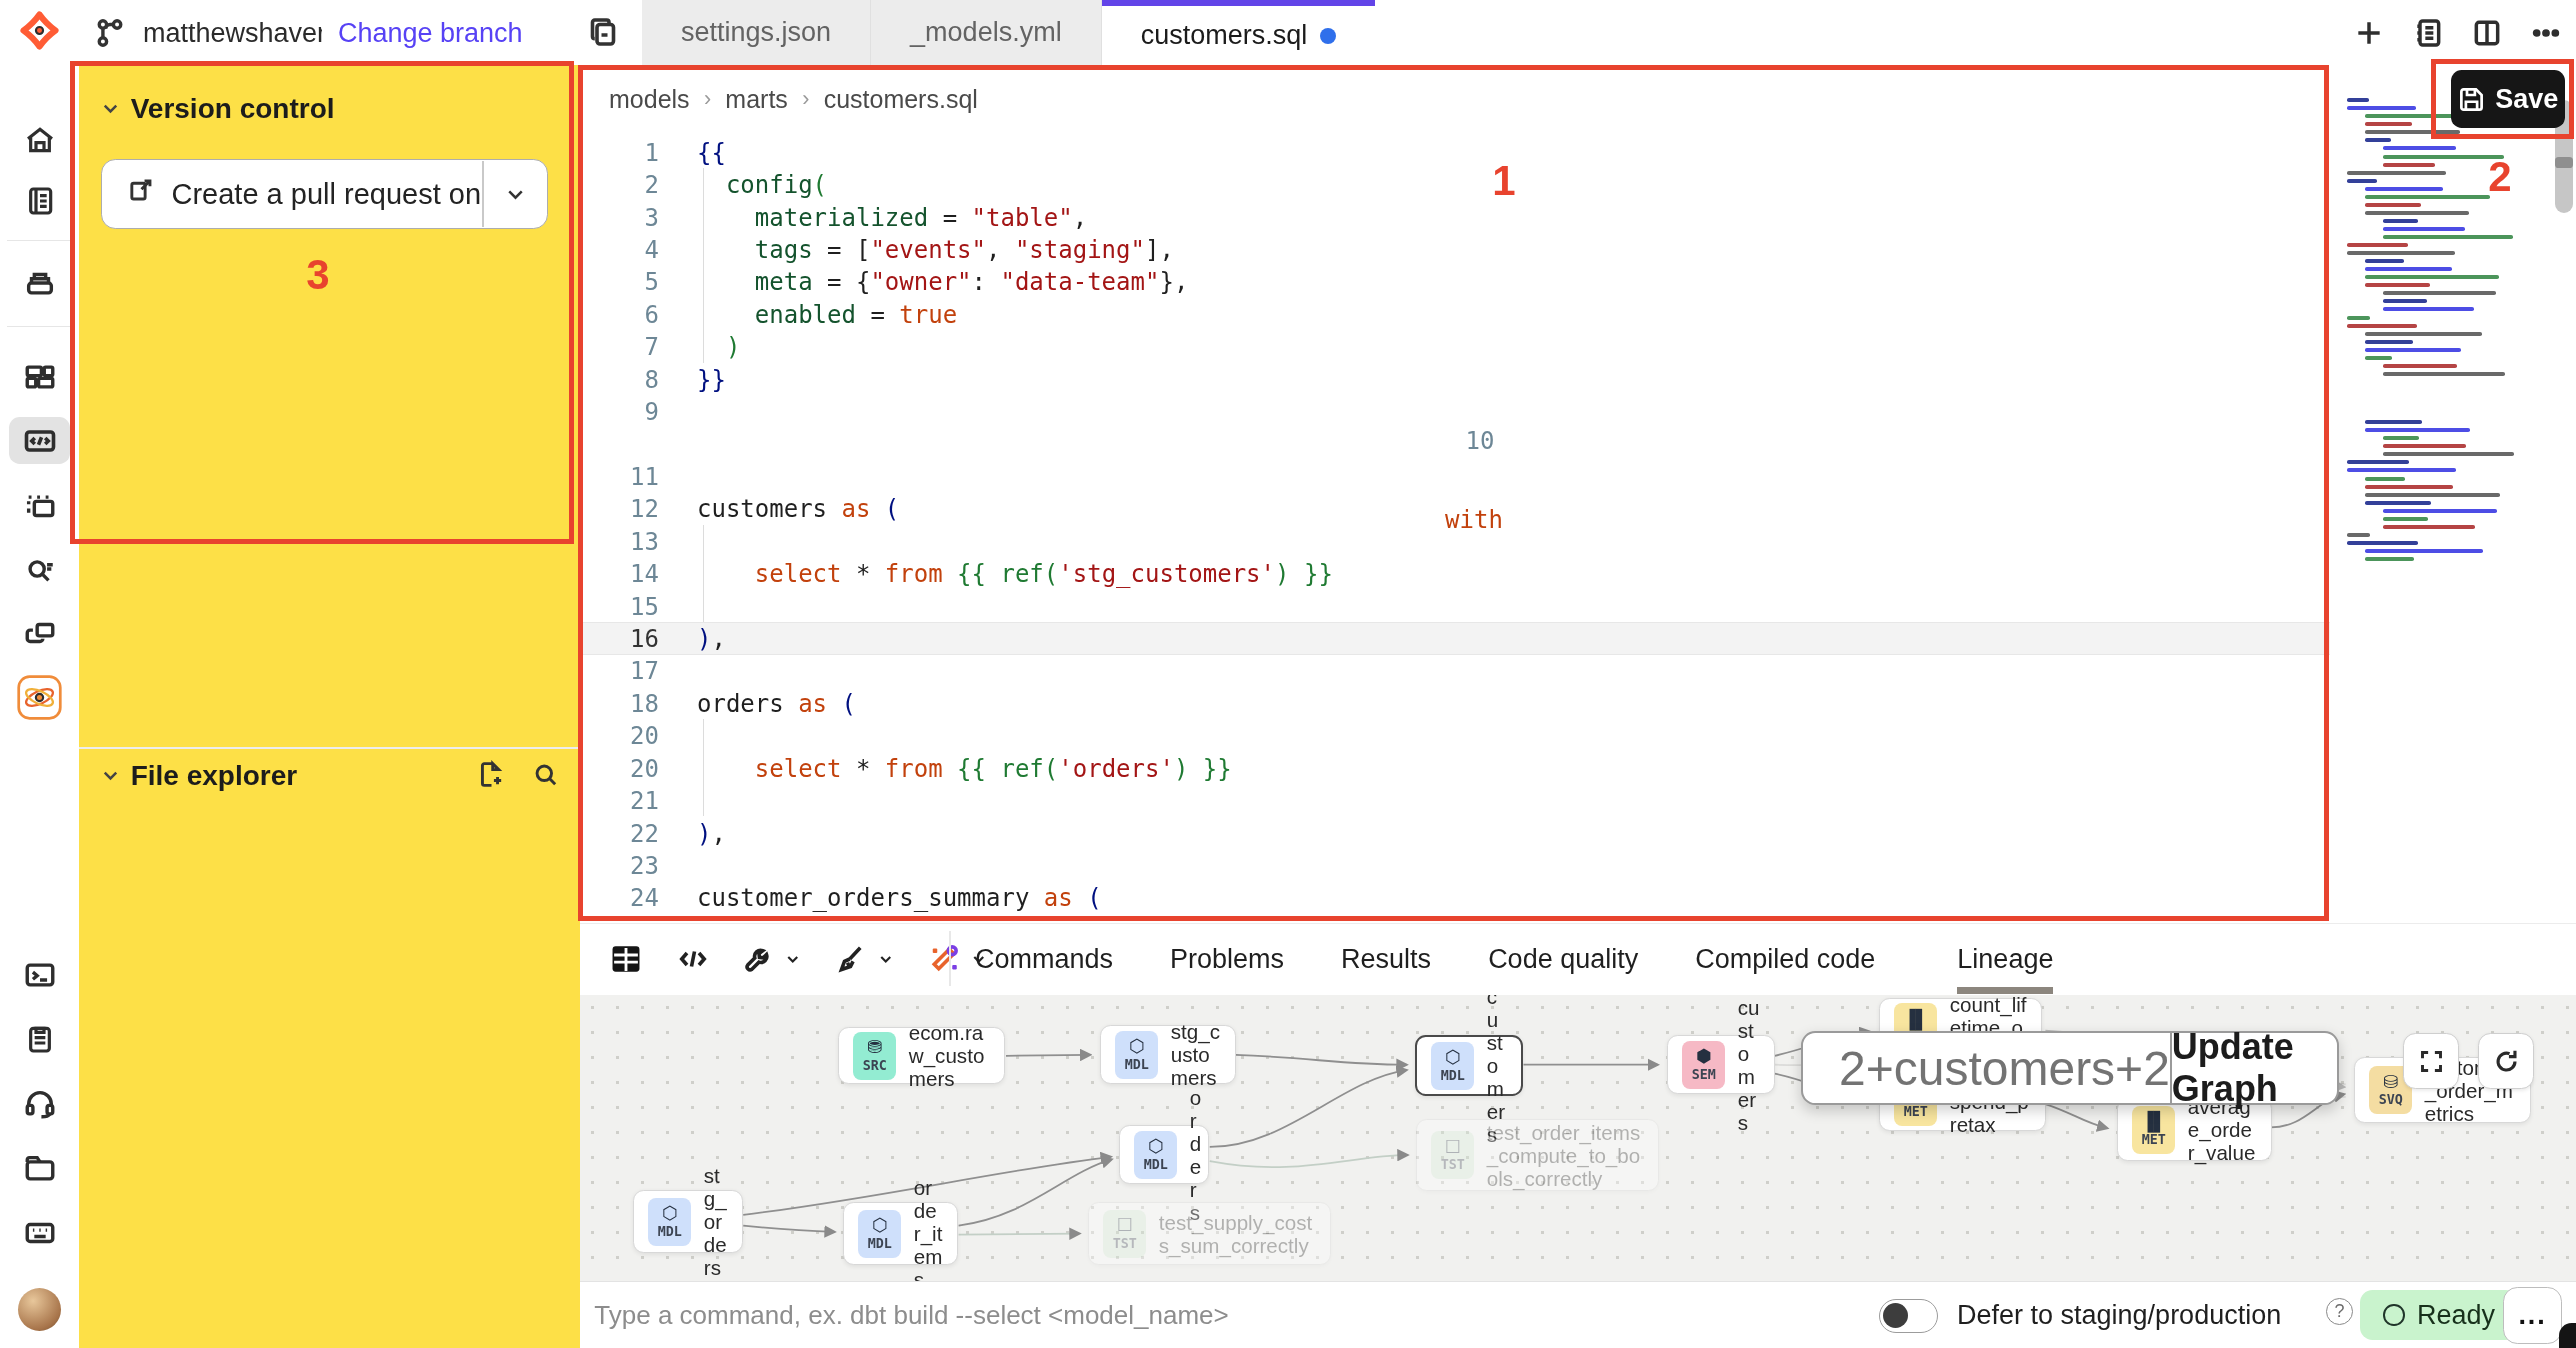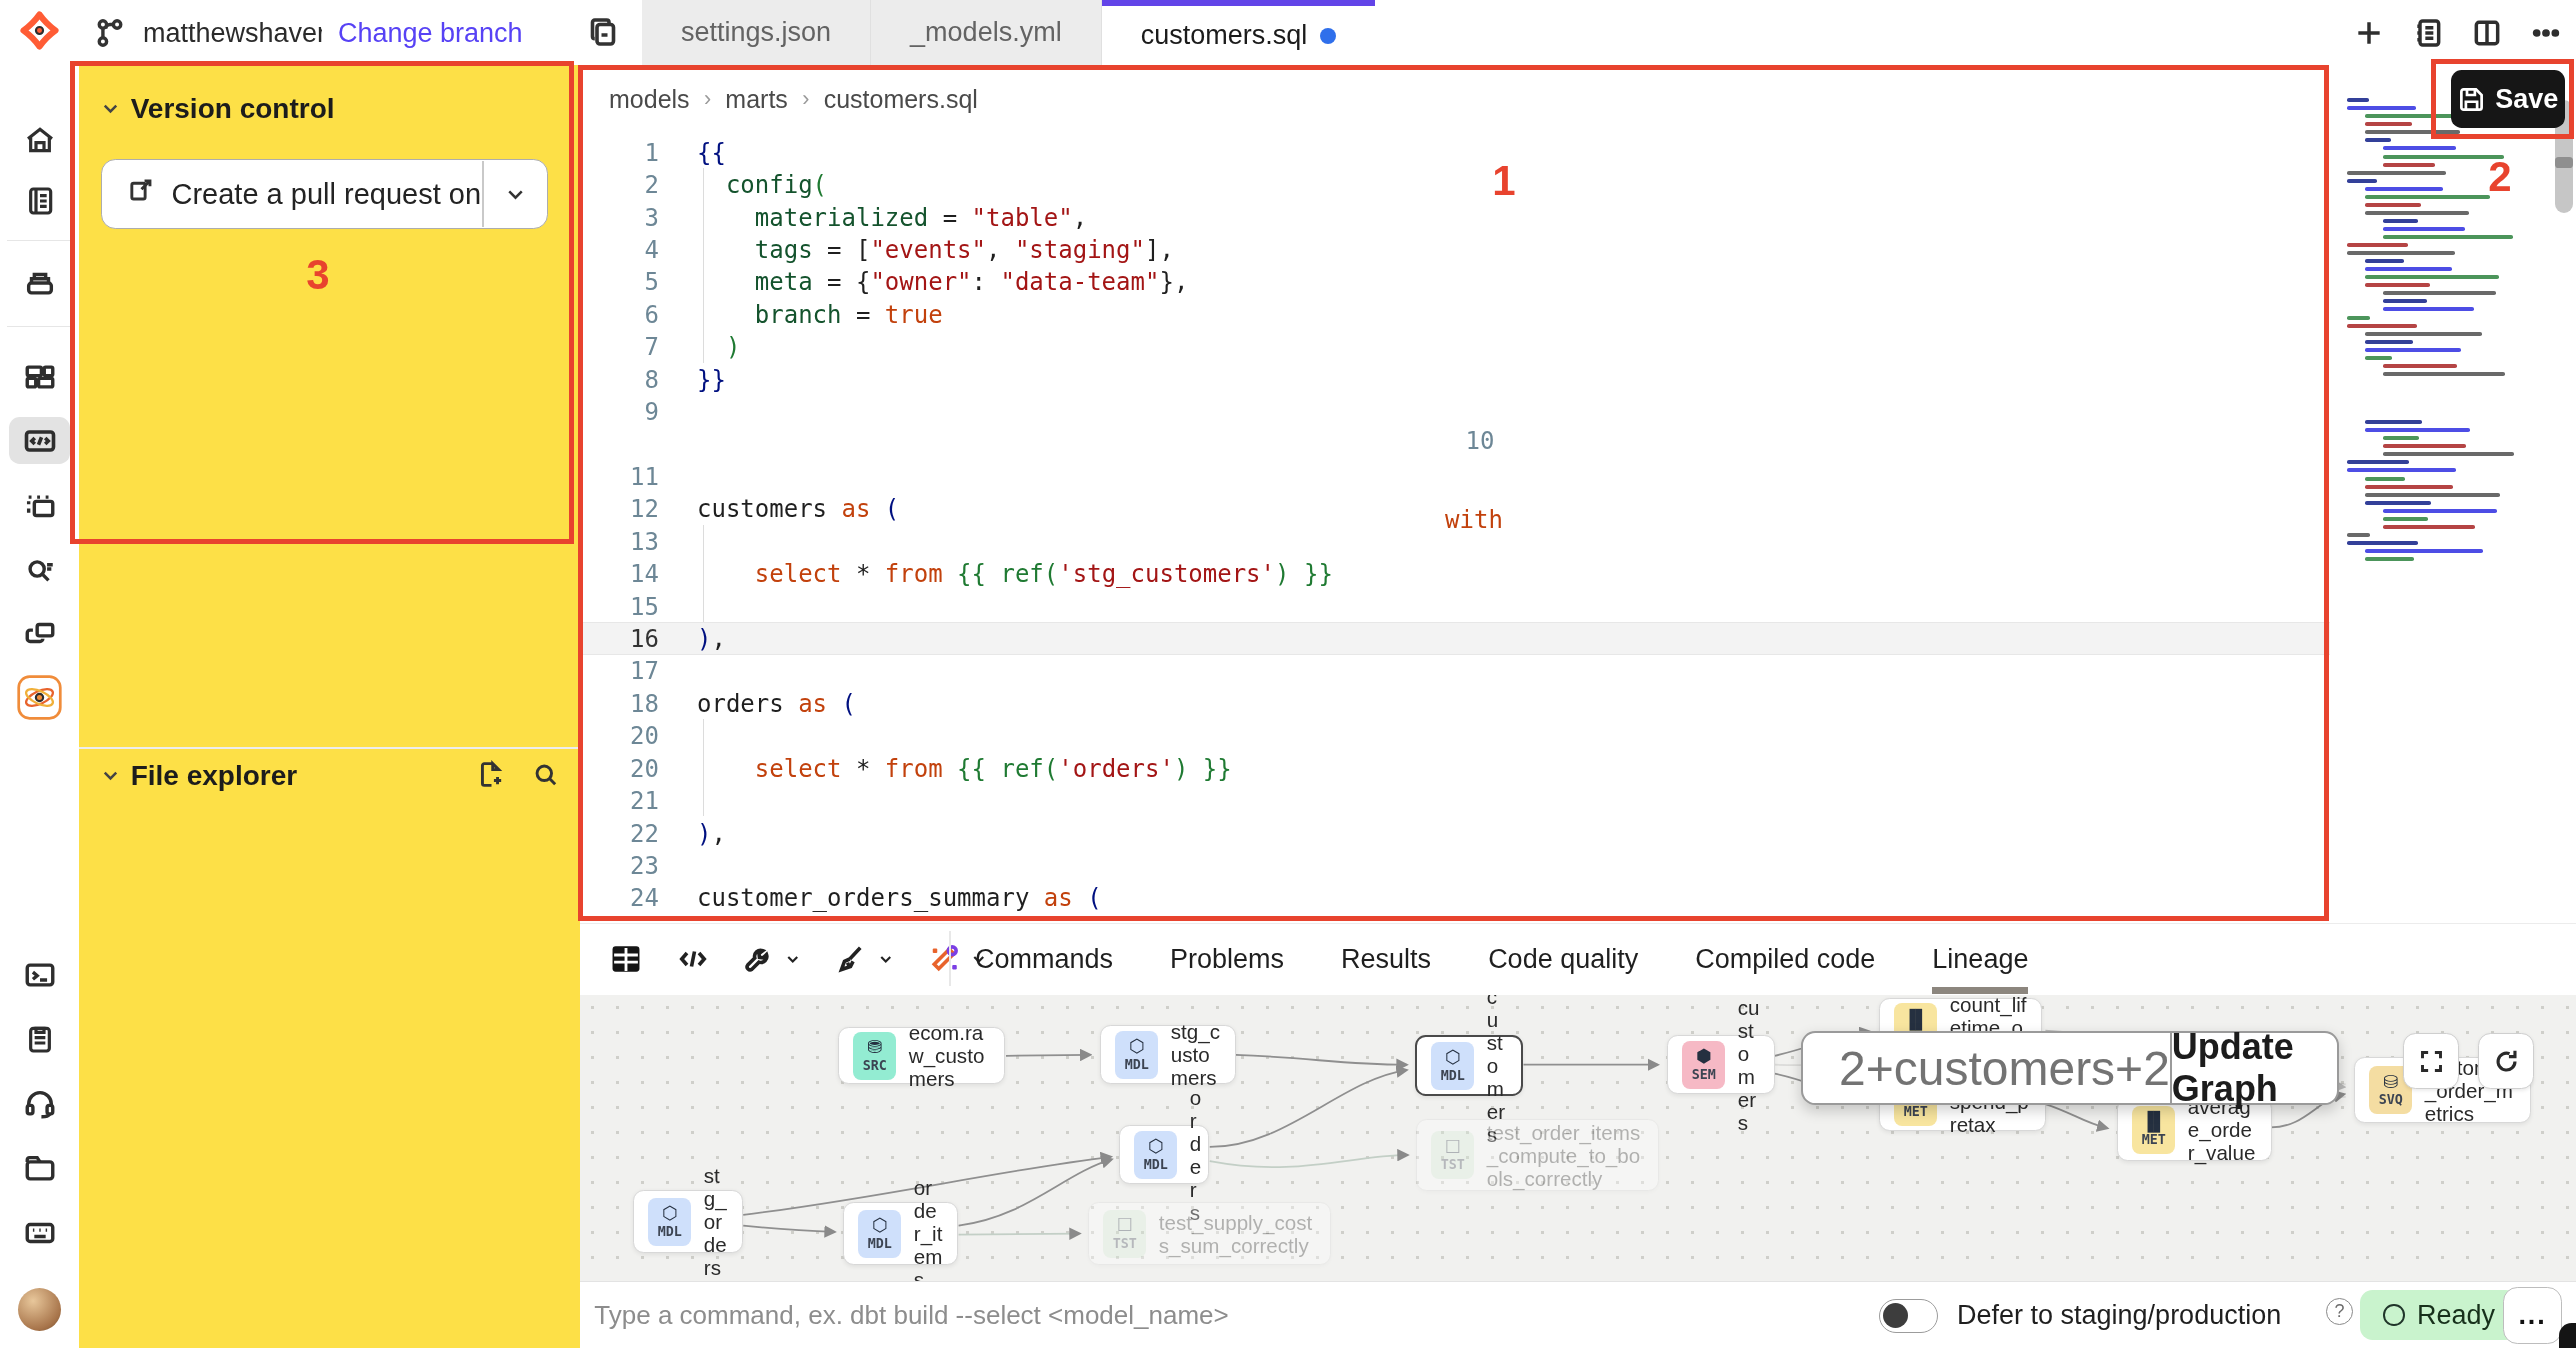--- a/index.html
+++ b/index.html
@@ -332,7 +332,7 @@
         <div class="code-row" style="top: 136px;"><span class="ln">3</span><span class="lc"><span>    </span><span class="tk-var">materialized</span><span class="tk-pun"> = </span><span class="tk-str">"table"</span><span class="tk-pun">,</span></span></div>
         <div class="code-row" style="top: 168px;"><span class="ln">4</span><span class="lc"><span>    </span><span class="tk-var">tags</span><span class="tk-pun"> = </span><span class="tk-pun">[</span><span class="tk-str">"events"</span><span class="tk-pun">, </span><span class="tk-str">"staging"</span><span class="tk-pun">]</span><span class="tk-pun">,</span></span></div>
         <div class="code-row" style="top: 200px;"><span class="ln">5</span><span class="lc"><span>    </span><span class="tk-var">meta</span><span class="tk-pun"> = </span><span class="tk-pun">{</span><span class="tk-str">"owner"</span><span class="tk-pun">: </span><span class="tk-str">"data-team"</span><span class="tk-pun">}</span><span class="tk-pun">,</span></span></div>
-        <div class="code-row" style="top: 233px;"><span class="ln">6</span><span class="lc"><span>    </span><span class="tk-var">branch</span><span class="tk-pun"> = </span><span class="tk-kw">true</span></span></div>
+        <div class="code-row" style="top: 233px;"><span class="ln">6</span><span class="lc"><span>    </span><span class="tk-var">enabled</span><span class="tk-pun"> = </span><span class="tk-kw">true</span></span></div>
         <div class="code-row" style="top: 265px;"><span class="ln">7</span><span class="lc"><span>  </span><span class="tk-grn">)</span></span></div>
         <div class="code-row" style="top: 298px;"><span class="ln">8</span><span class="lc"><span class="tk-nav">}}</span></span></div>
         <div class="code-row" style="top: 330px;"><span class="ln">9</span><span class="lc"></span></div>

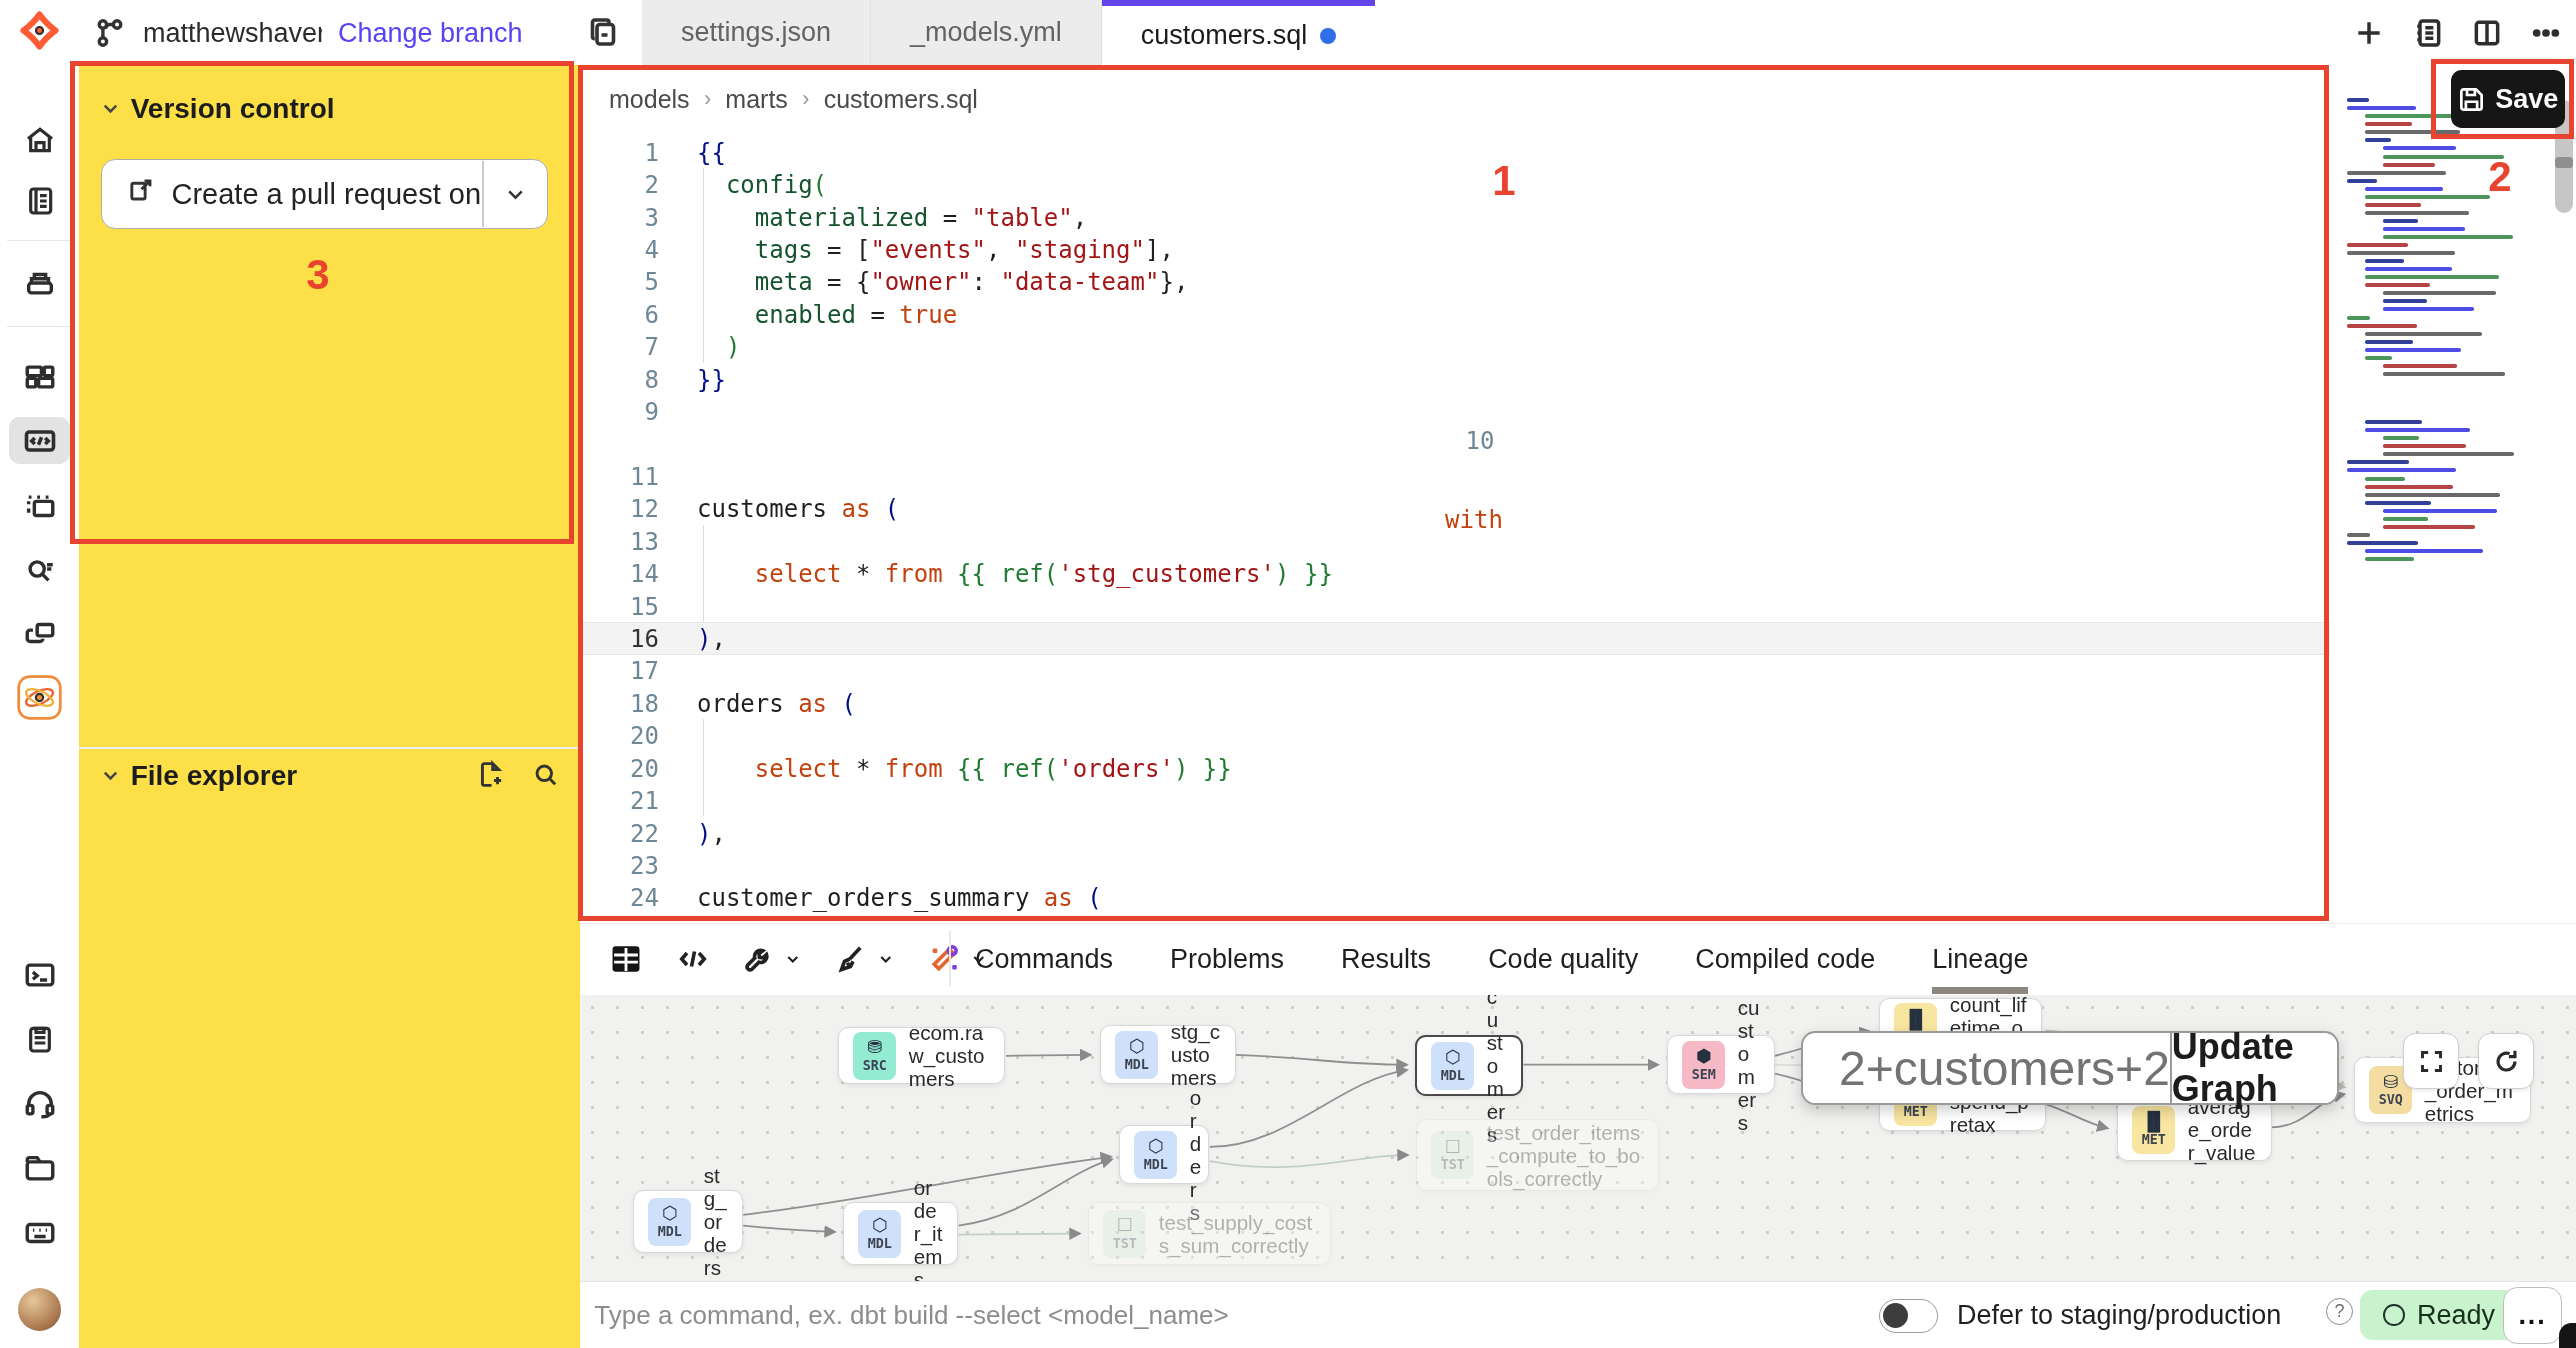--- a/index.html
+++ b/index.html
@@ -70,7 +70,7 @@
   .btool-sep{position:absolute;left:369px;top:7.2px;width:1.8px;height:55px;background:#e8e8e8;}
   .btab-row{position:absolute;left:395px;top:0;height:70px;display:flex;align-items:center;gap:57px;}
   .btab{font-size:27px;color:#1f1f1f;height:70px;display:flex;align-items:center;box-sizing:border-box;}
-  .btab.active{border-bottom:7.2px solid #8c867e;padding-top:7.2px;}
+  .btab.active{border-bottom:7.2px solid #8c867e;padding-top:7.2px;margin-left:25px;}
   
   .lineage{left:580px;top:995px;width:1996px;height:286px;background:#f1f1ef;overflow:hidden;
            background-image:radial-gradient(#cfcfca 1.8px,transparent 1.8px);background-size:25px 25px;}

